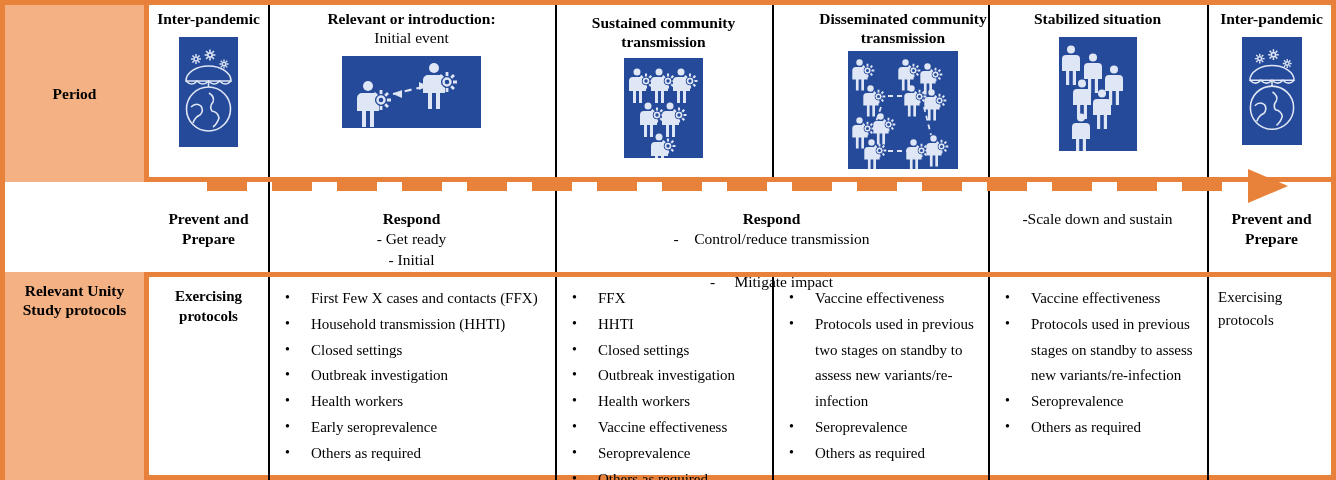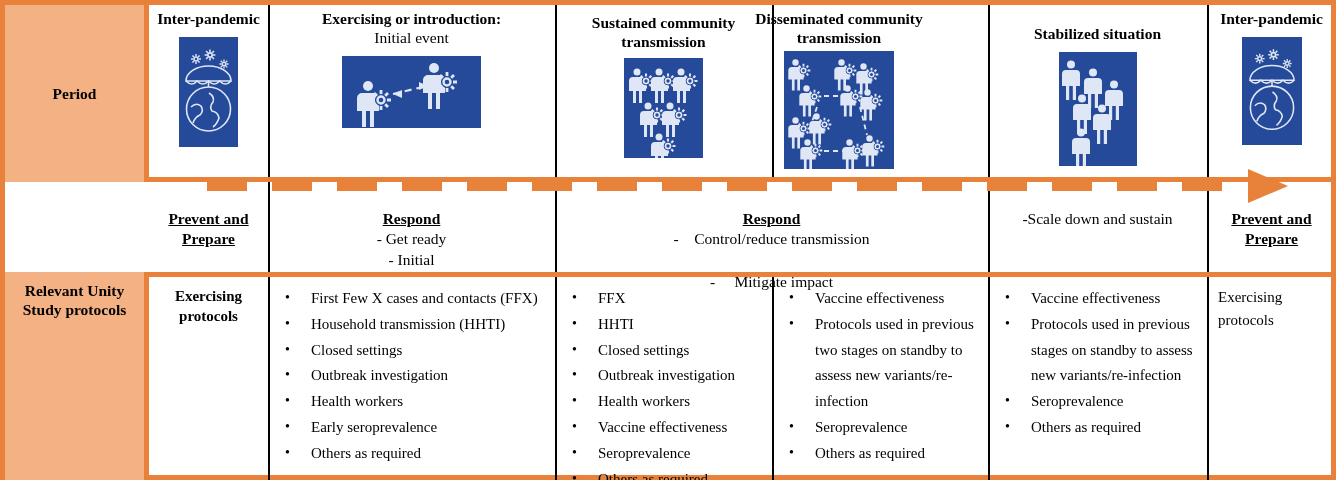--- a/index.html
+++ b/index.html
@@ -139,7 +139,7 @@
 
   <div class="cell" style="left:263px;top:0px;width:287px;height:172px;">
     <div class="p-title">
-      <span>Exercising or introduction:</span>
+      <span>Relevant or introduction:</span>
       <span class="sub" style="display:block;">Initial event</span>
     </div>
     <div class="icon-wrap" style="margin-top:9px;">

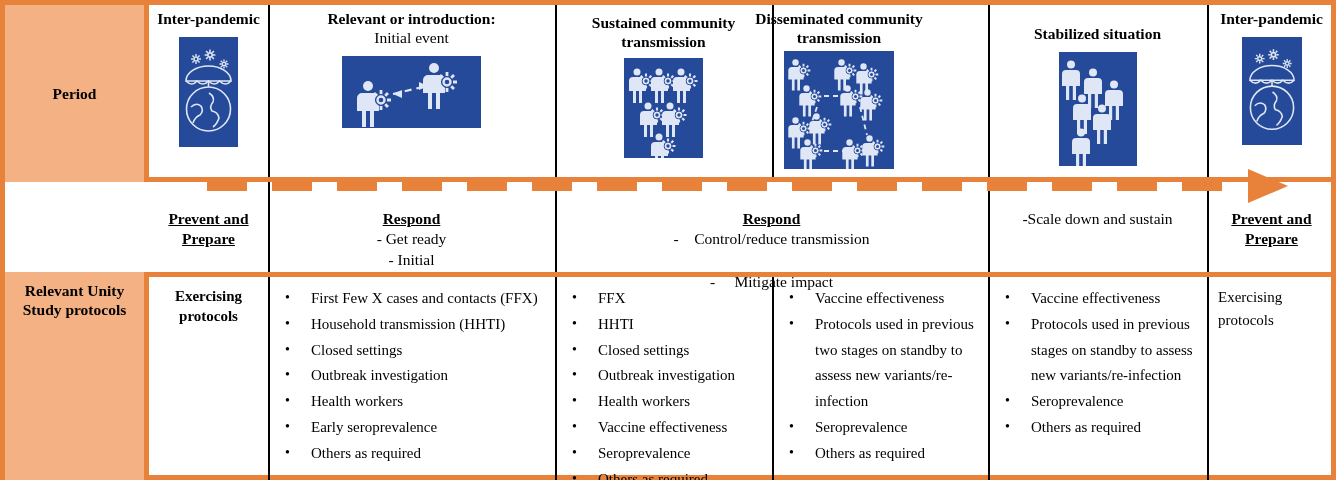--- a/index.html
+++ b/index.html
@@ -216,7 +216,7 @@
     </div>
   </div>
 
-  <div class="cell" style="left:728px;top:0px;width:212px;height:172px;">
+  <div class="cell" style="left:792px;top:0px;width:212px;height:172px;">
     <div class="p-title" style="padding:5px 8px 0;">
       <span>Disseminated community transmission</span>
     </div>

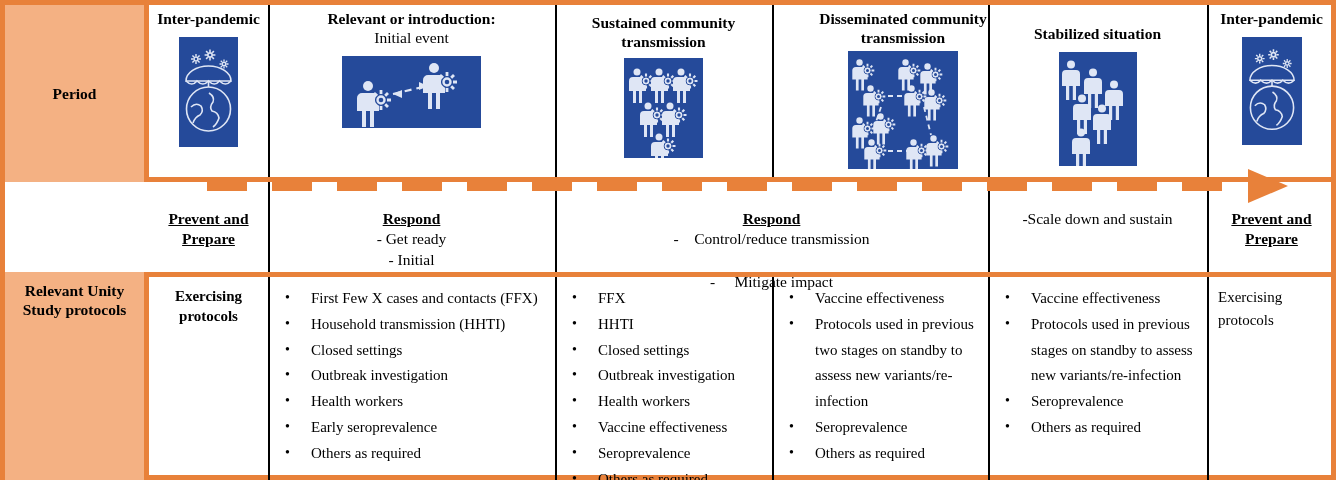--- a/index.html
+++ b/index.html
@@ -260,7 +260,7 @@
     </div>
   </div>
 
-  <div class="cell" style="left:983px;top:15px;width:219px;height:172px;">
+  <div class="cell" style="left:983px;top:0px;width:219px;height:172px;">
     <div class="p-title">
       <span>Stabilized situation</span>
     </div>

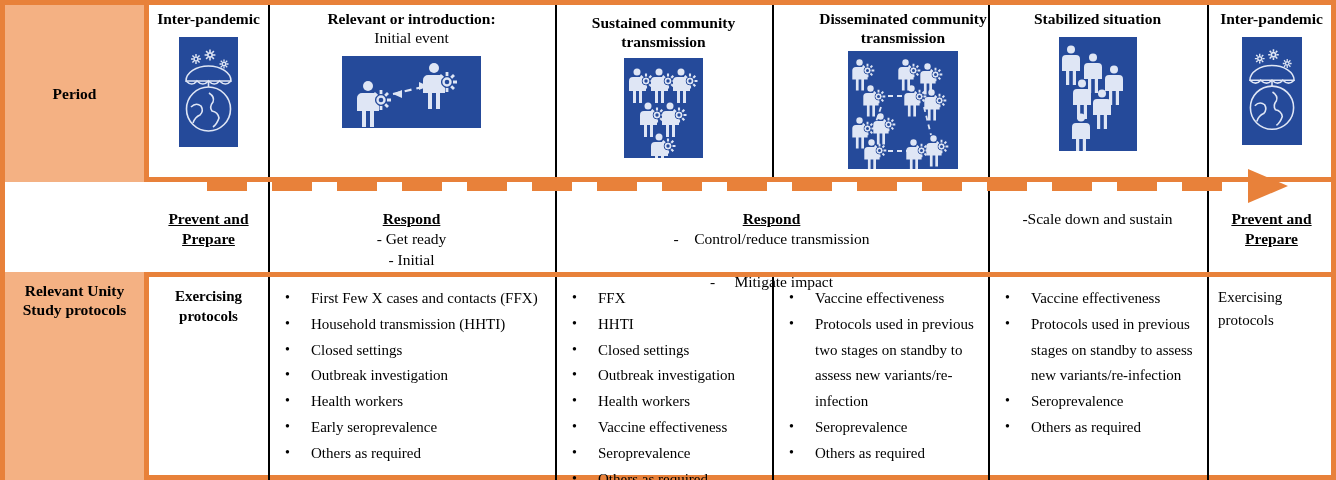--- a/index.html
+++ b/index.html
@@ -40,7 +40,7 @@
   .op-txt{
     position:absolute;text-align:center;font-size:15.5px;line-height:1.32;
   }
-  .op-txt .b{font-weight:bold;display:block;text-decoration:underline;}
+  .op-txt .b{font-weight:bold;display:block;}
   .op-txt .n{font-weight:normal;display:block;}
 
   

